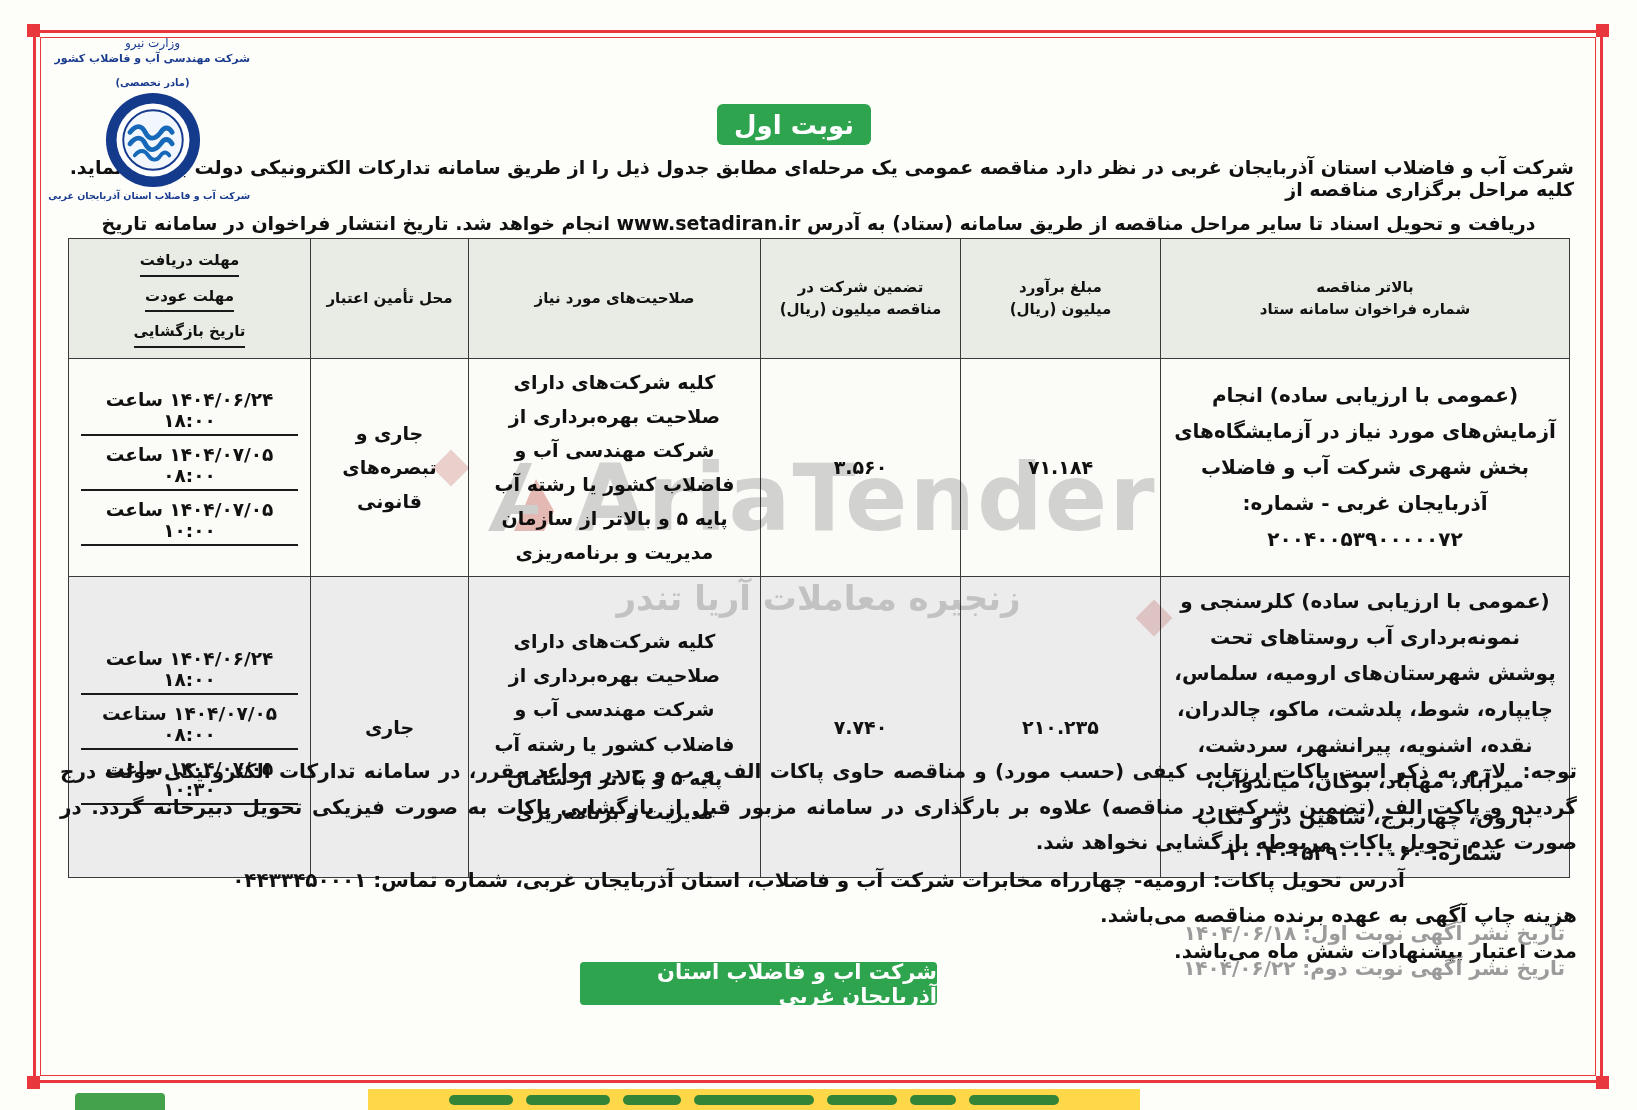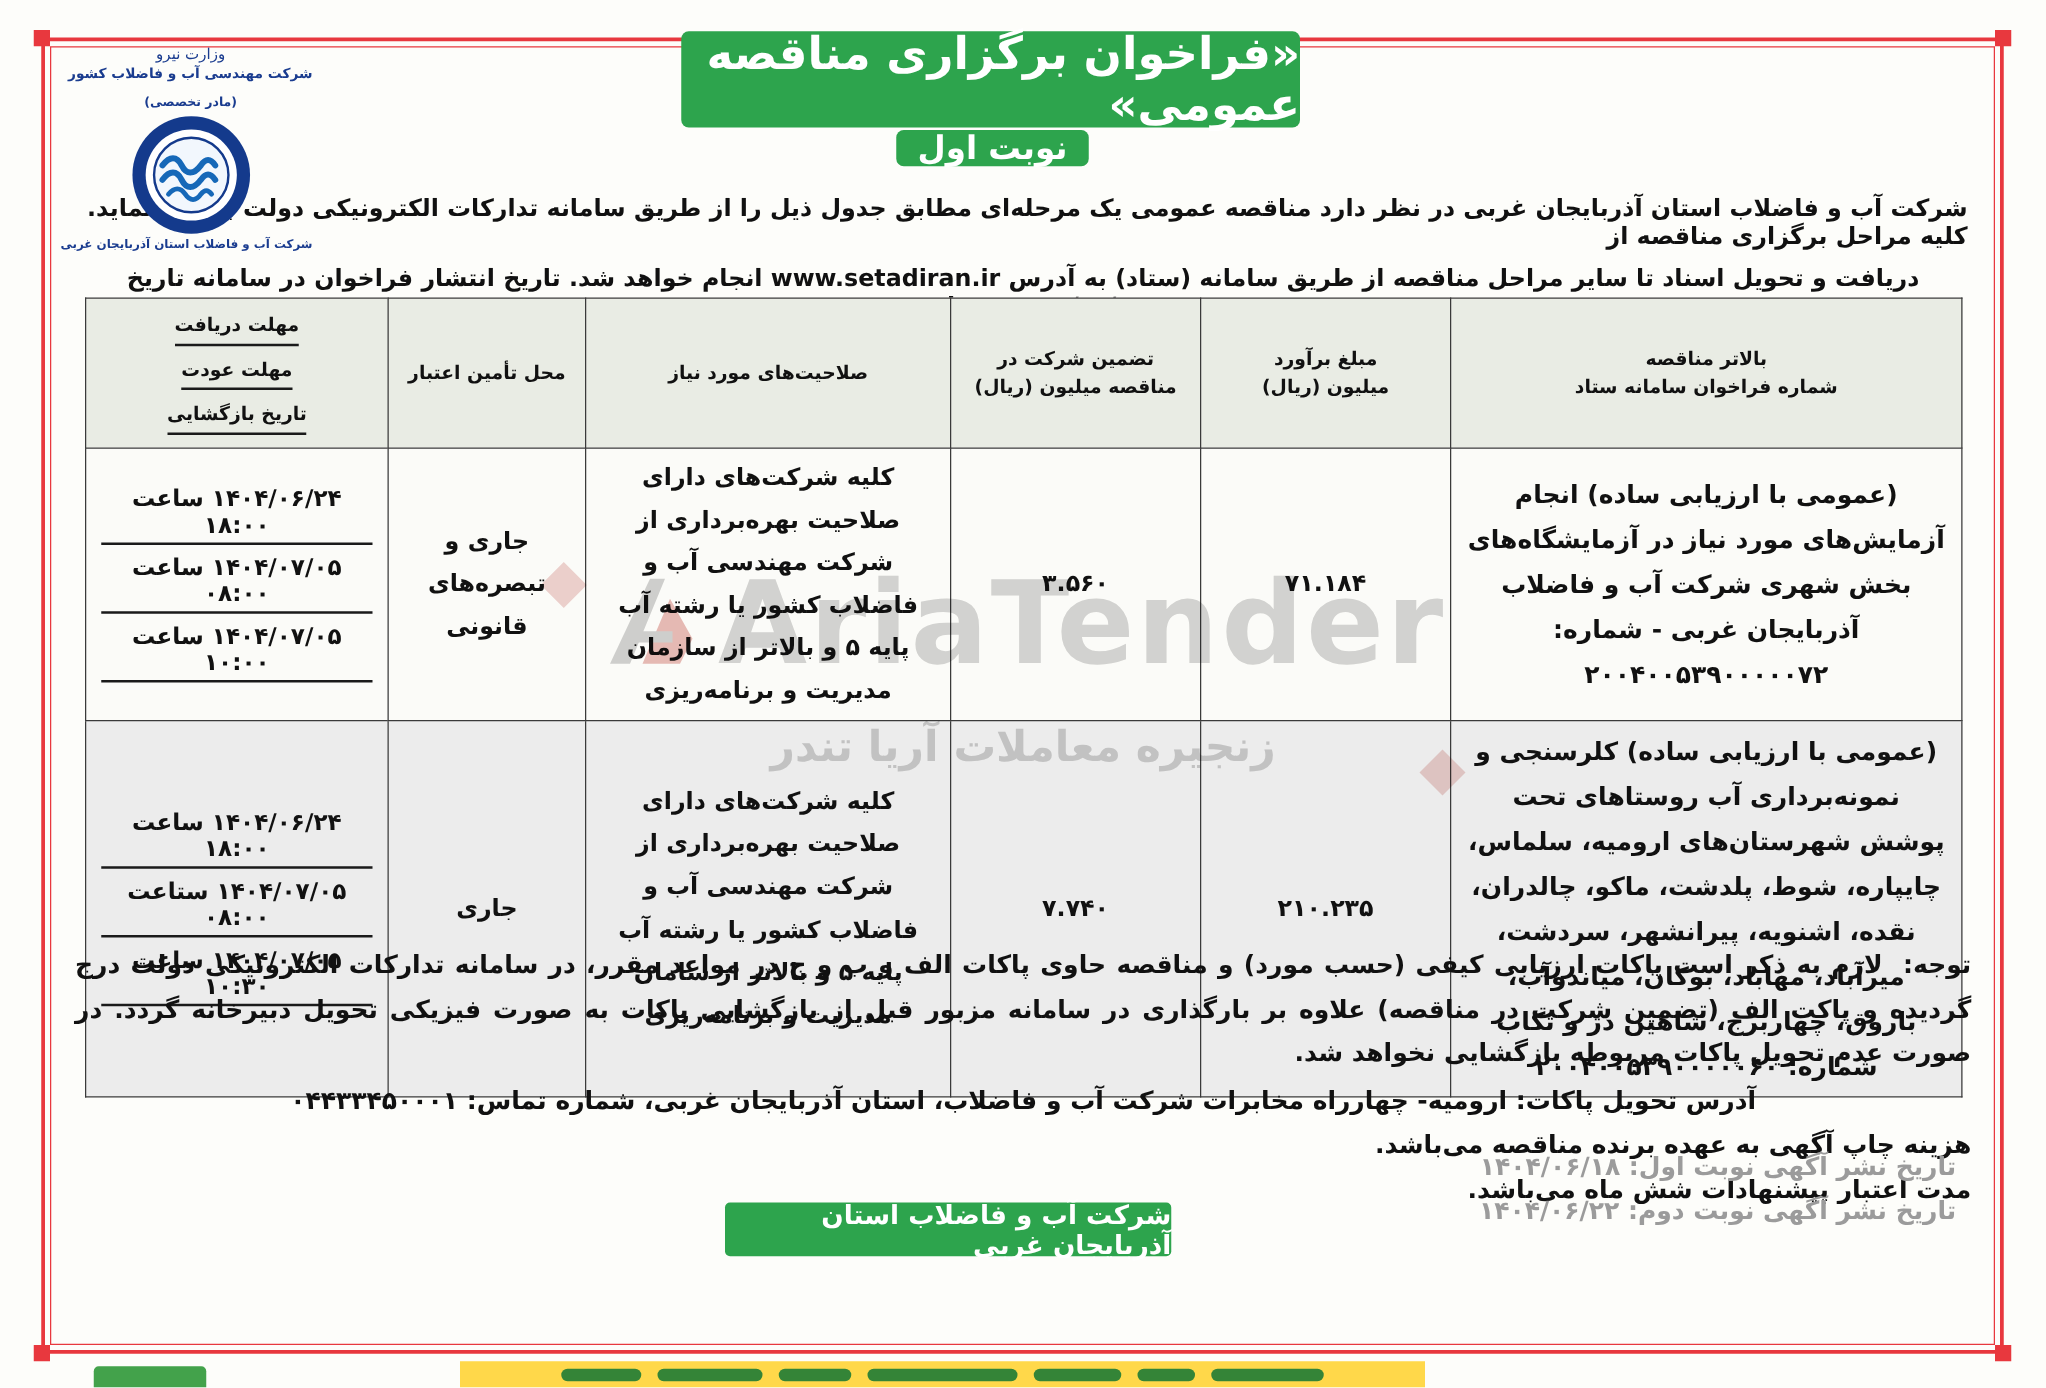--- a/index.html
+++ b/index.html
@@ -130,9 +130,6 @@
     <div class="logo-caption">شرکت آب و فاضلاب استان آذربایجان غربی</div>
   </div>
 
-  <div class="title-main">
-    <span>«فراخوان برگزاری مناقصه عمومی»</span>
-  </div>
   <div class="title-sub">
     <span>نوبت اول</span>
   </div>

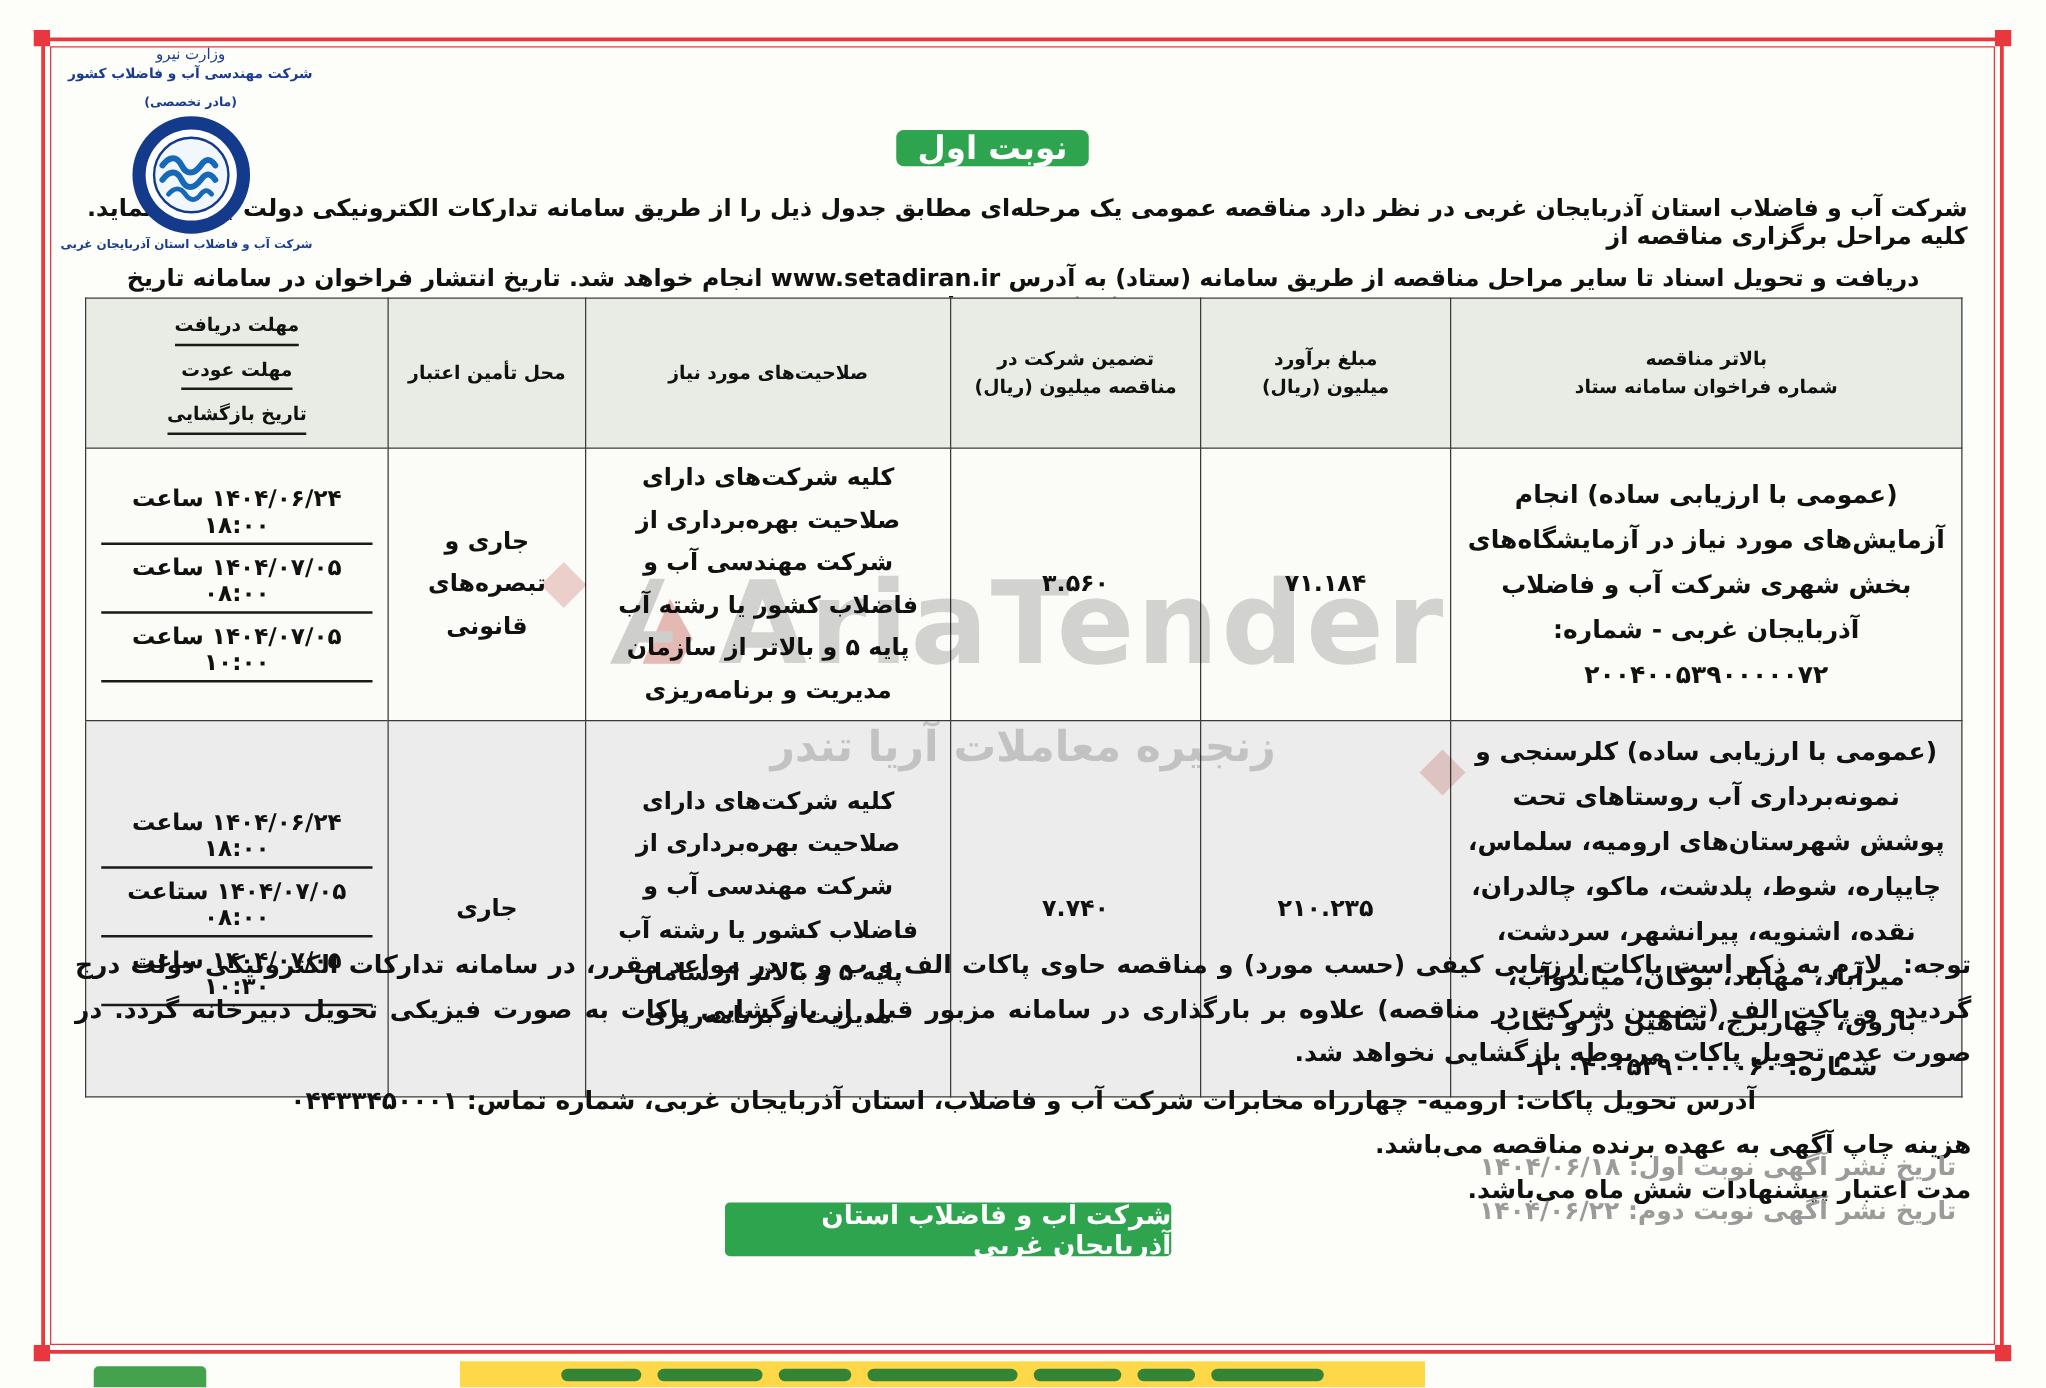--- a/index.html
+++ b/index.html
@@ -27,7 +27,7 @@
     font-size:36px; font-weight:bold; border-radius:6px; z-index:3;
   }
   .title-sub {
-    position:absolute; left:717px; top:104px; width:154px; height:29px;
+    position:absolute; left:717px; top:104px; width:154px; height:41px;
     background:#2da44d; color:#fff; display:flex; align-items:center; justify-content:center;
     font-size:26px; font-weight:bold; border-radius:6px; z-index:3;
   }

